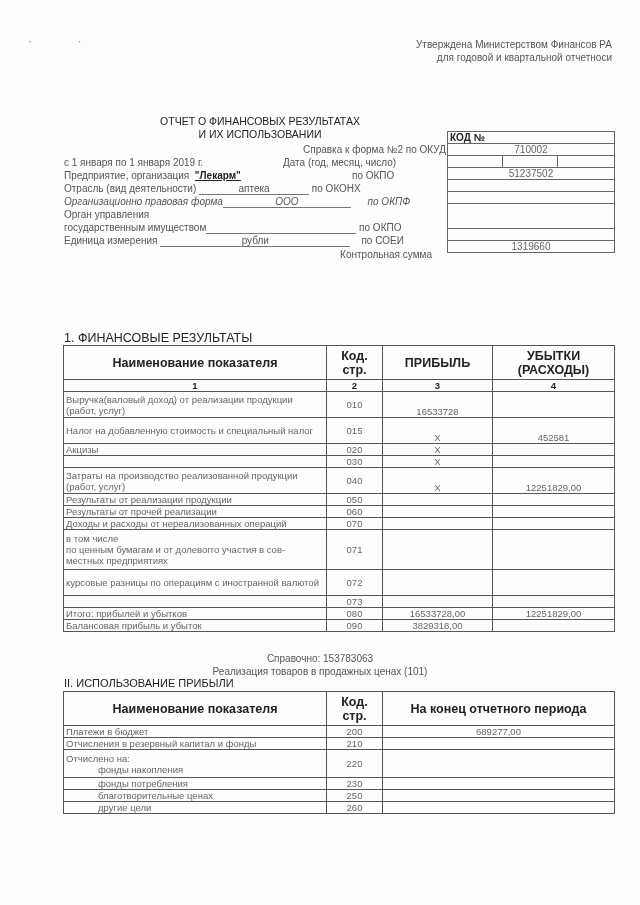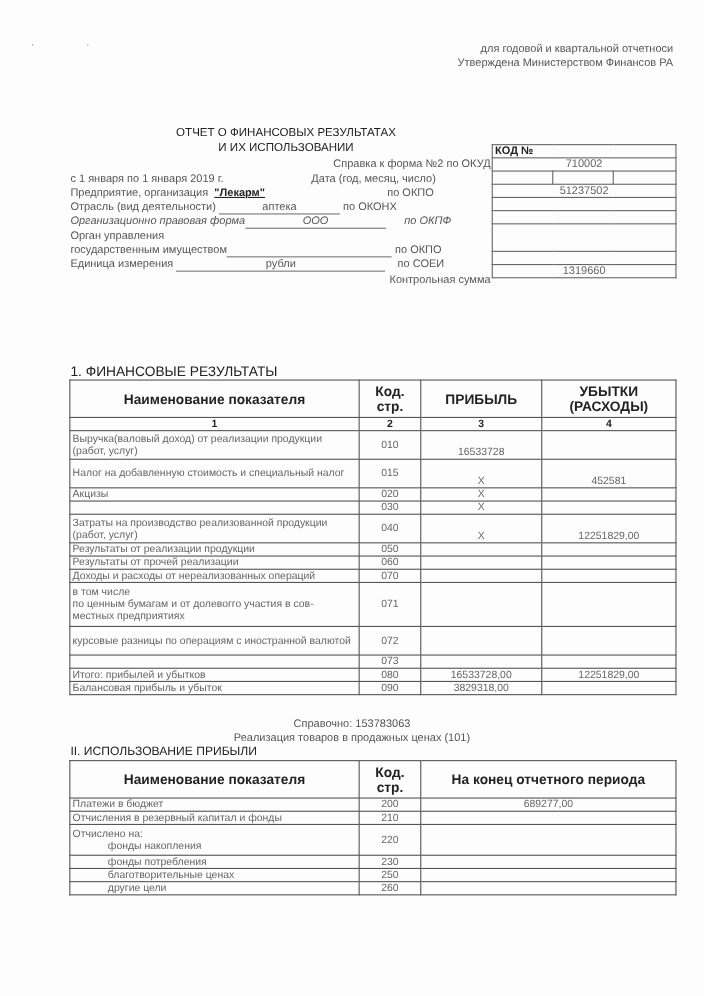--- a/index.html
+++ b/index.html
@@ -33,8 +33,8 @@
 <div class="abs dots">· ·</div>
 
 <div class="abs approved">
+  <div>Утверждена Министерством Финансов РА</div>
   <div>для годовой и квартальной отчетноси</div>
-  <div>Утверждена Министерством Финансов РА</div>
 </div>
 
 <div class="abs doc-title">

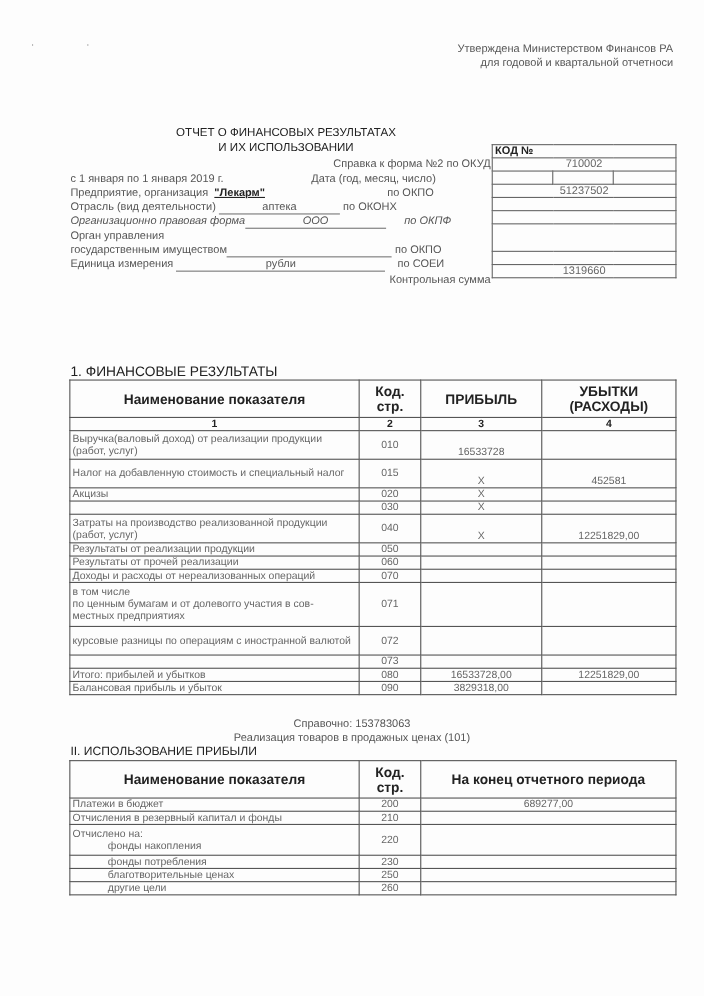--- a/index.html
+++ b/index.html
@@ -74,7 +74,7 @@
   <span class="u" style="width:190px;">рубли</span>
   &nbsp;&nbsp;&nbsp;<span>по СОЕИ</span>
 </div>
-<div class="abs hdr-line" style="right:194px; top:249px;">Контрольная сумма</div>
+<div class="abs hdr-line" style="right:208px; top:249px;">Контрольная сумма</div>
 
 <table class="abs code-box">
   <tbody>

